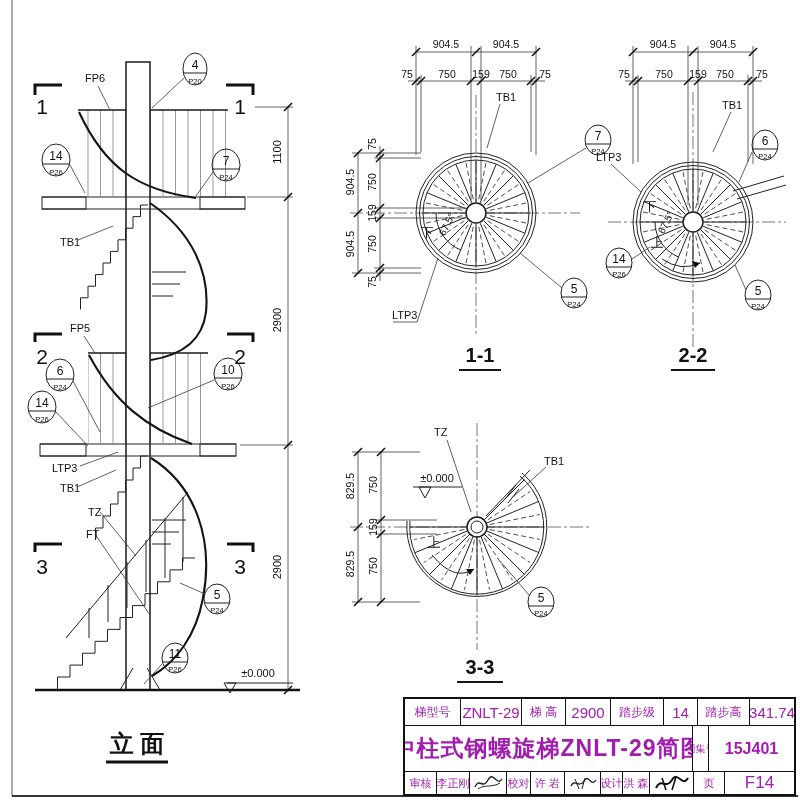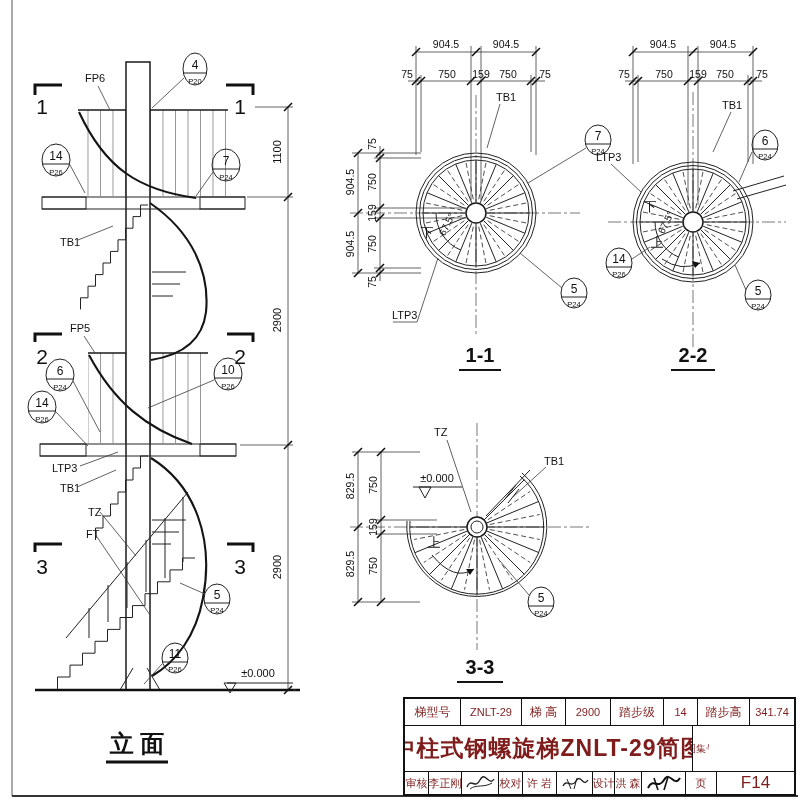--- a/index.html
+++ b/index.html
@@ -15,7 +15,7 @@
   .wfill{fill:#fff}
   
   .tb{position:absolute;left:403px;top:697px;width:393px;height:99px;border:2px solid #111;
-      box-sizing:border-box;background:#fff;color:#7f1d1d}
+      box-sizing:border-box;background:#fff;color:#a21caf}
   .tb .row{display:flex;border-bottom:1.5px solid #111;box-sizing:border-box}
   .tb .r1{height:27px}.tb .r2{height:46px}.tb .r3{height:22px;border-bottom:none}
   .tb .cell{border-right:1.5px solid #111;box-sizing:border-box;display:flex;align-items:center;

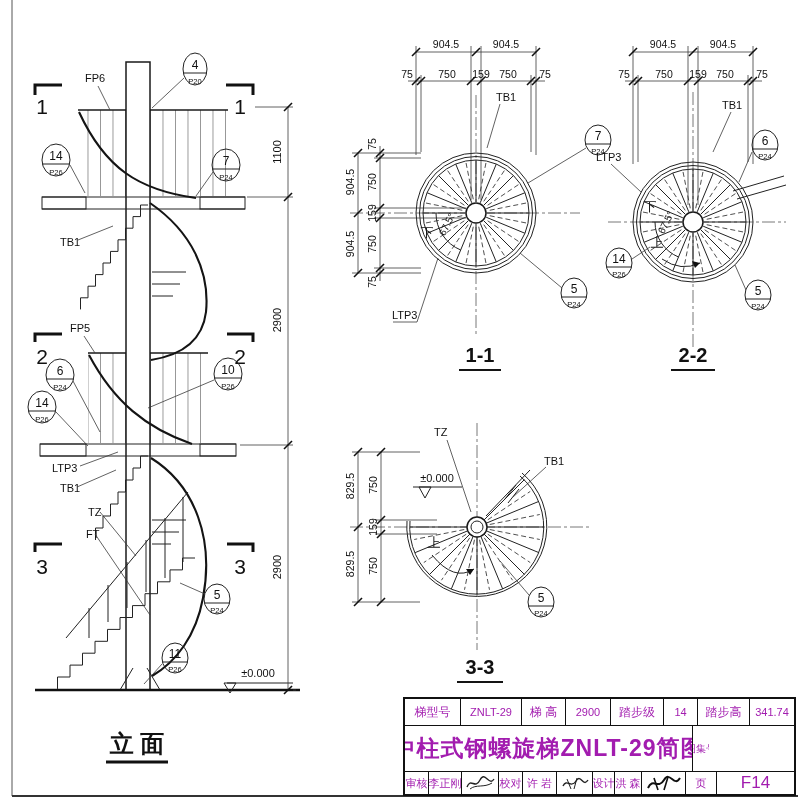--- a/index.html
+++ b/index.html
@@ -21,7 +21,7 @@
   .tb .cell{border-right:1.5px solid #111;box-sizing:border-box;display:flex;align-items:center;
       justify-content:center;overflow:hidden;white-space:nowrap}
   .tb .cell:last-child{border-right:none}
-  .f12{font-size:12px}.f13{font-size:11px}.f11{font-size:11px}.f10{font-size:10px}
+  .f12{font-size:12px}.f13{font-size:15px}.f11{font-size:11px}.f10{font-size:10px}
   .maintitle{font-size:23px;font-weight:bold;letter-spacing:1px}
   .atlasval{font-size:16px;font-weight:bold}
   .pageval{font-size:17px}

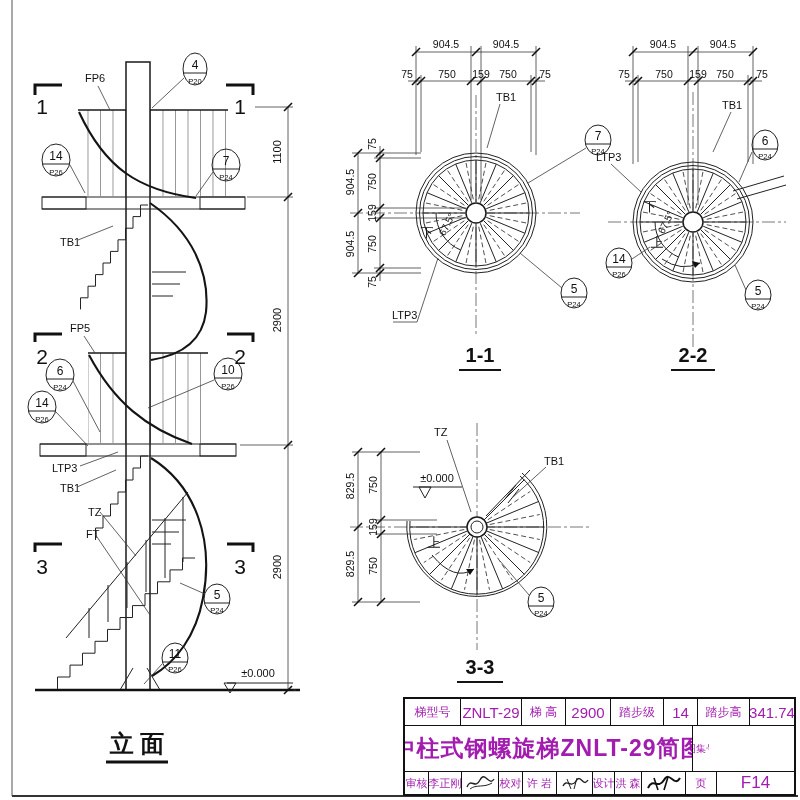--- a/index.html
+++ b/index.html
@@ -523,6 +523,7 @@
   <div class="row r2">
     <div class="cell maintitle" style="width:288px">中柱式钢螺旋梯ZNLT-29简图</div>
     <div class="cell f10" style="width:16px">图集号</div>
+    <div class="cell atlasval" style="flex:1">15J401</div>
   </div>
   <div class="row r3">
     <div class="cell f11" style="width:24px">审核</div>

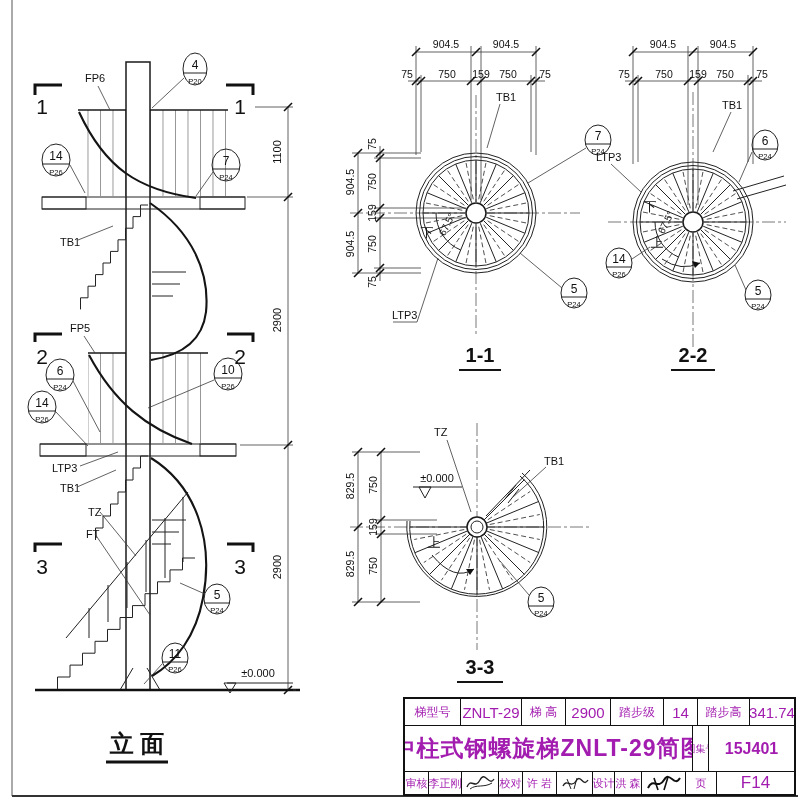--- a/index.html
+++ b/index.html
@@ -526,7 +526,7 @@
     <div class="cell atlasval" style="flex:1">15J401</div>
   </div>
   <div class="row r3">
-    <div class="cell f11" style="width:24px">审核</div>
+    <div class="cell f11" style="width:32px">审核</div>
     <div class="cell f11" style="width:33px">李正刚</div>
     <div class="cell" style="width:37px">
       <svg width="33" height="18">

